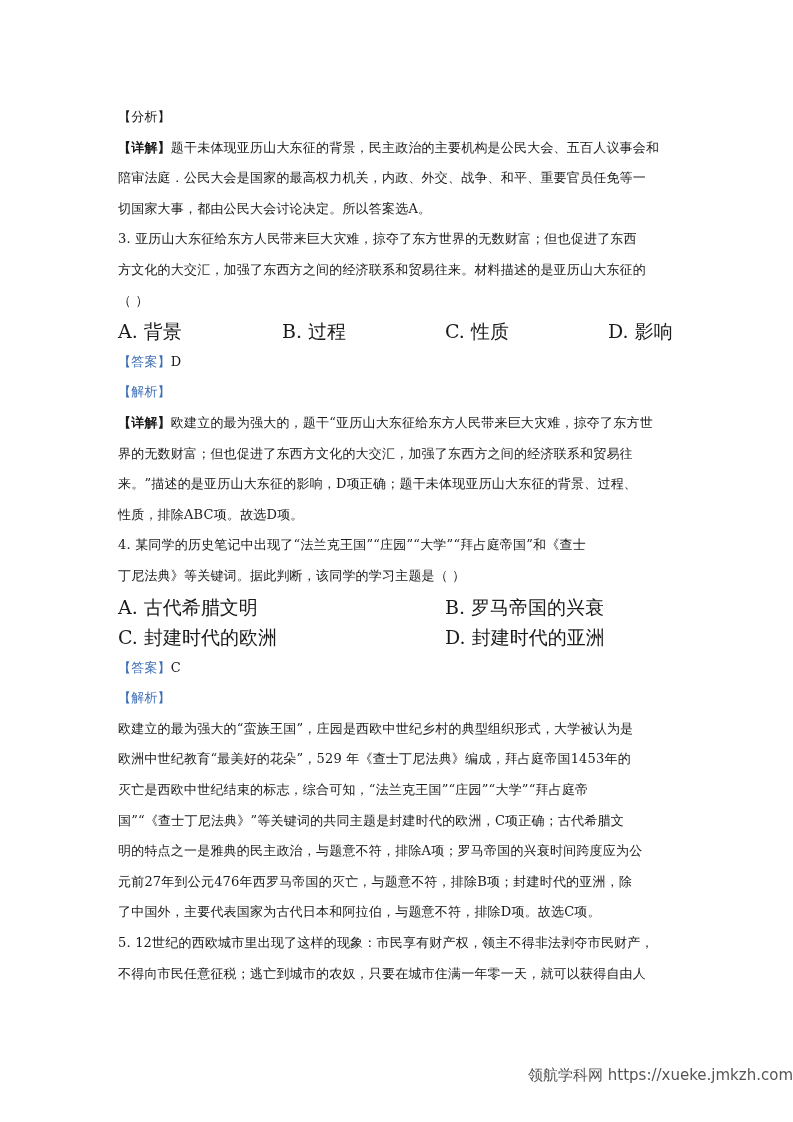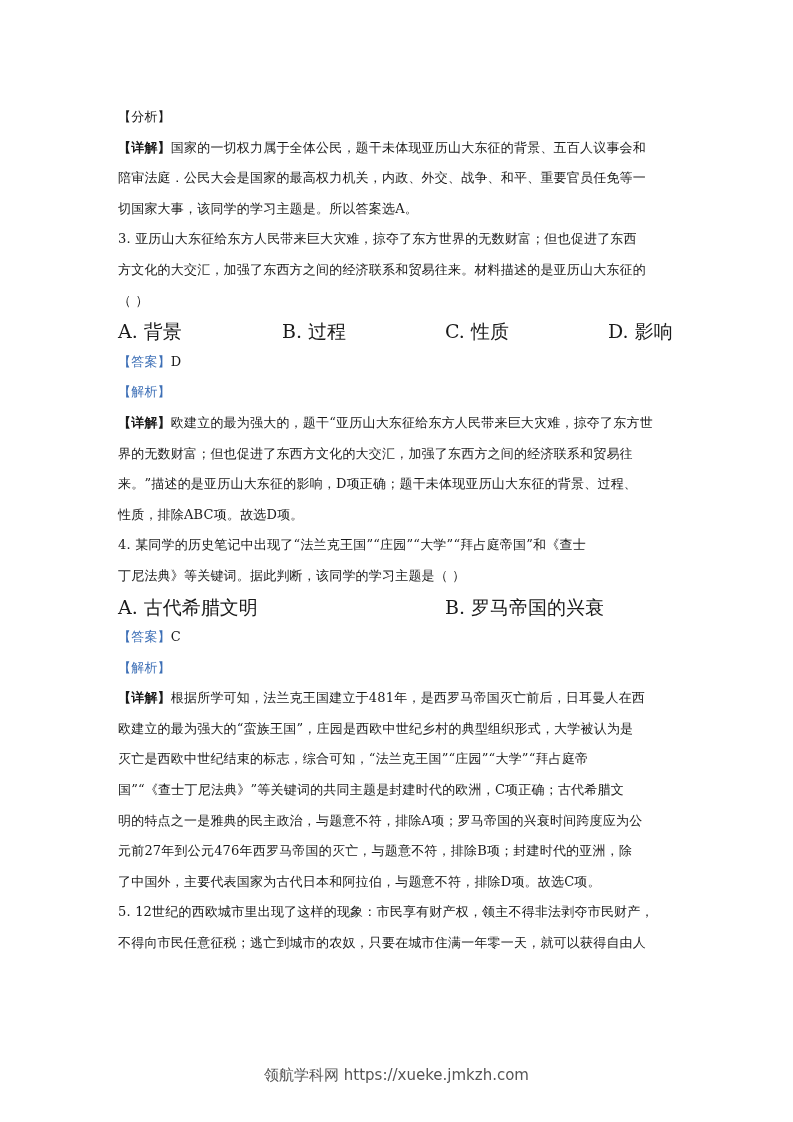--- a/index.html
+++ b/index.html
@@ -32,7 +32,7 @@
     <span>【分析】</span>
   </div>
   <div class="line">
-    <span class="tag-black">【详解】</span><span>国家的一切权力属于全体公民，题干未体现亚历山大东征的背景、五百人议事会和</span>
+    <span class="tag-black">【详解】</span><span>题干未体现亚历山大东征的背景，民主政治的主要机构是公民大会、五百人议事会和</span>
   </div>
   <div class="line">陪审法庭．公民大会是国家的最高权力机关，内政、外交、战争、和平、重要官员任免等一</div>
   <div class="line">切国家大事，该同学的学习主题是。所以答案选A。</div>

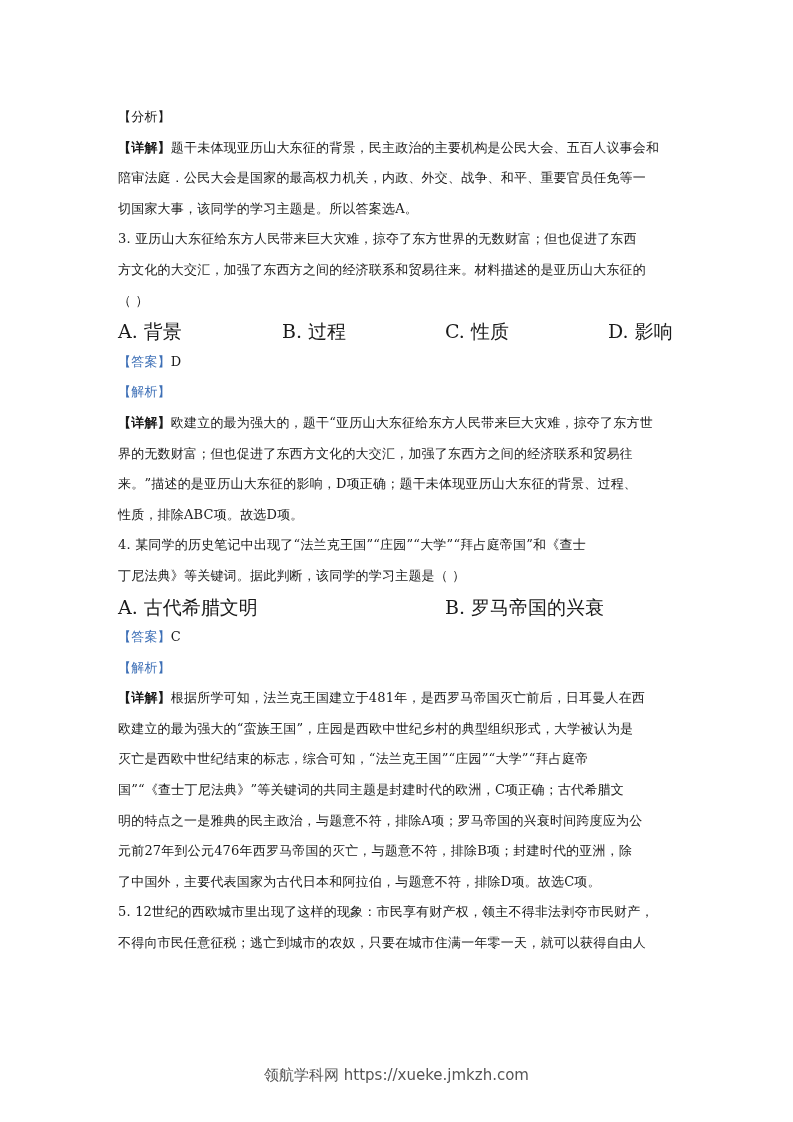--- a/index.html
+++ b/index.html
@@ -35,7 +35,7 @@
     <span class="tag-black">【详解】</span><span>题干未体现亚历山大东征的背景，民主政治的主要机构是公民大会、五百人议事会和</span>
   </div>
   <div class="line">陪审法庭．公民大会是国家的最高权力机关，内政、外交、战争、和平、重要官员任免等一</div>
-  <div class="line">切国家大事，该同学的学习主题是。所以答案选A。</div>
+  <div class="line">切国家大事，都由公民大会讨论决定。所以答案选A。</div>
 
   <div class="line">3.  亚历山大东征给东方人民带来巨大灾难，掠夺了东方世界的无数财富；但也促进了东西</div>
   <div class="line">方文化的大交汇，加强了东西方之间的经济联系和贸易往来。材料描述的是亚历山大东征的</div>

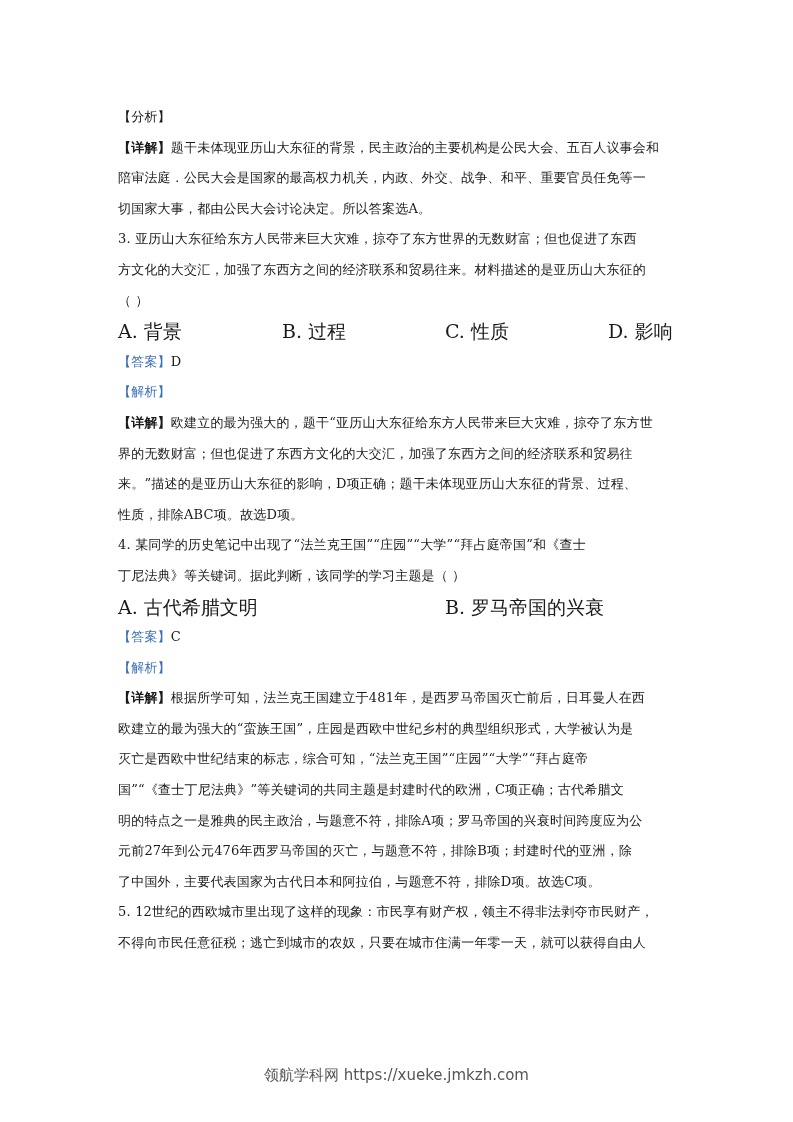--- a/index.html
+++ b/index.html
@@ -65,6 +65,10 @@
     <span class="opt" style="left:0">A.  古代希腊文明</span>
     <span class="opt" style="left:327px">B.  罗马帝国的兴衰</span>
   </div>
+  <div class="opts">
+    <span class="opt" style="left:0">C.  封建时代的欧洲</span>
+    <span class="opt" style="left:327px">D.  封建时代的亚洲</span>
+  </div>
   <div class="line">
     <span class="tag-blue">【答案】</span><span>C</span>
   </div>

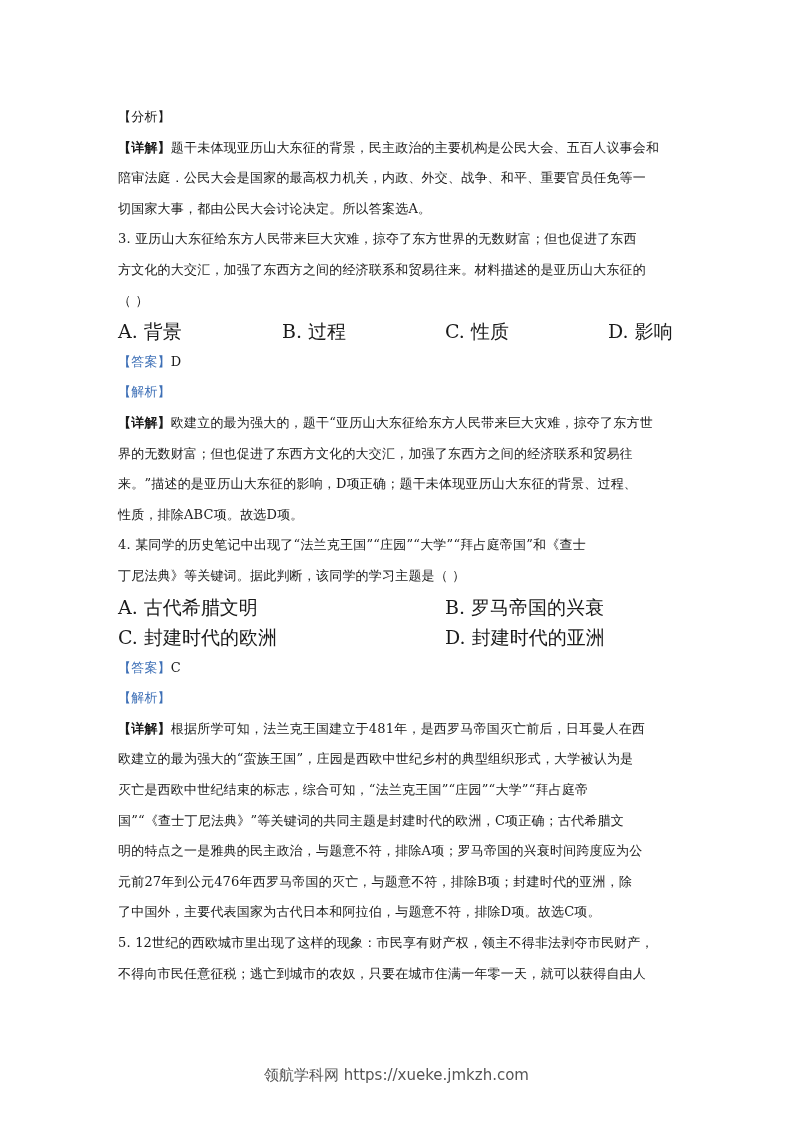--- a/index.html
+++ b/index.html
@@ -75,9 +75,6 @@
   <div class="line">
     <span class="tag-blue">【解析】</span>
   </div>
-  <div class="line">
-    <span class="tag-black">【详解】</span><span>根据所学可知，法兰克王国建立于481年，是西罗马帝国灭亡前后，日耳曼人在西</span>
-  </div>
   <div class="line">欧建立的最为强大的“蛮族王国”，庄园是西欧中世纪乡村的典型组织形式，大学被认为是</div>
   <div class="line">灭亡是西欧中世纪结束的标志，综合可知，“法兰克王国”“庄园”“大学”“拜占庭帝</div>
   <div class="line">国”“《查士丁尼法典》”等关键词的共同主题是封建时代的欧洲，C项正确；古代希腊文</div>

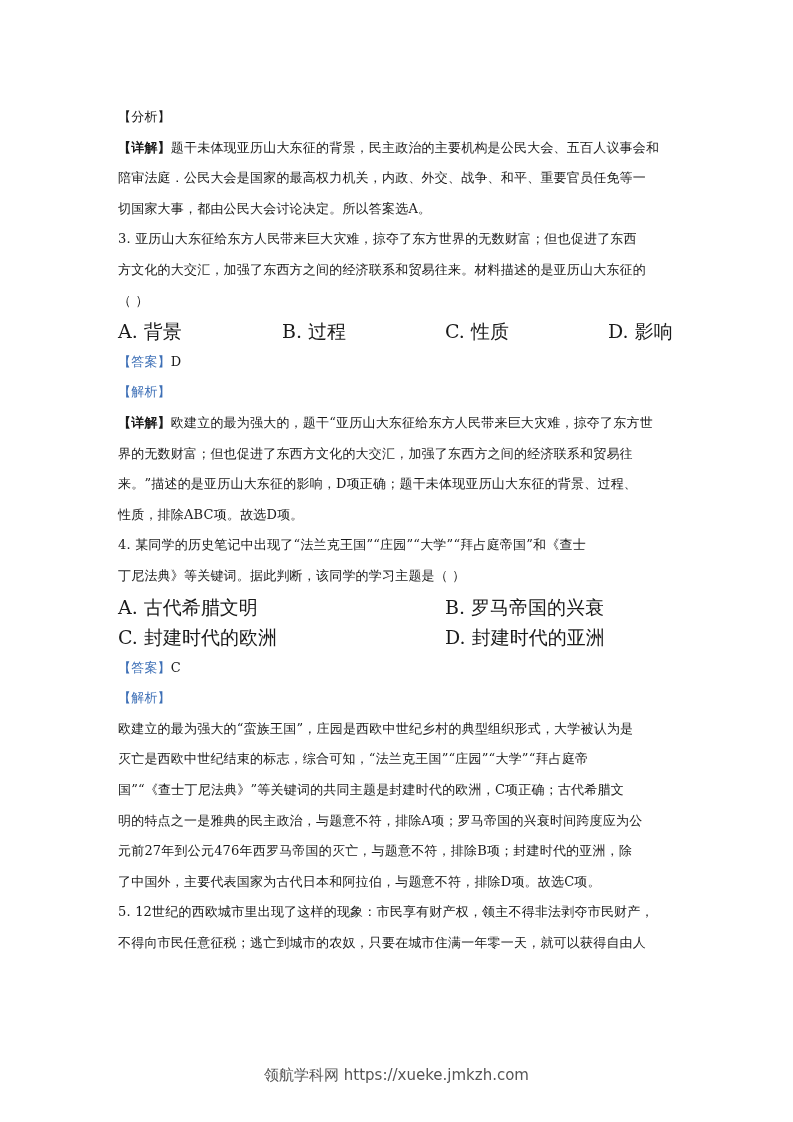--- a/index.html
+++ b/index.html
@@ -76,6 +76,7 @@
     <span class="tag-blue">【解析】</span>
   </div>
   <div class="line">欧建立的最为强大的“蛮族王国”，庄园是西欧中世纪乡村的典型组织形式，大学被认为是</div>
+  <div class="line">欧洲中世纪教育“最美好的花朵”，529 年《查士丁尼法典》编成，拜占庭帝国1453年的</div>
   <div class="line">灭亡是西欧中世纪结束的标志，综合可知，“法兰克王国”“庄园”“大学”“拜占庭帝</div>
   <div class="line">国”“《查士丁尼法典》”等关键词的共同主题是封建时代的欧洲，C项正确；古代希腊文</div>
   <div class="line">明的特点之一是雅典的民主政治，与题意不符，排除A项；罗马帝国的兴衰时间跨度应为公</div>

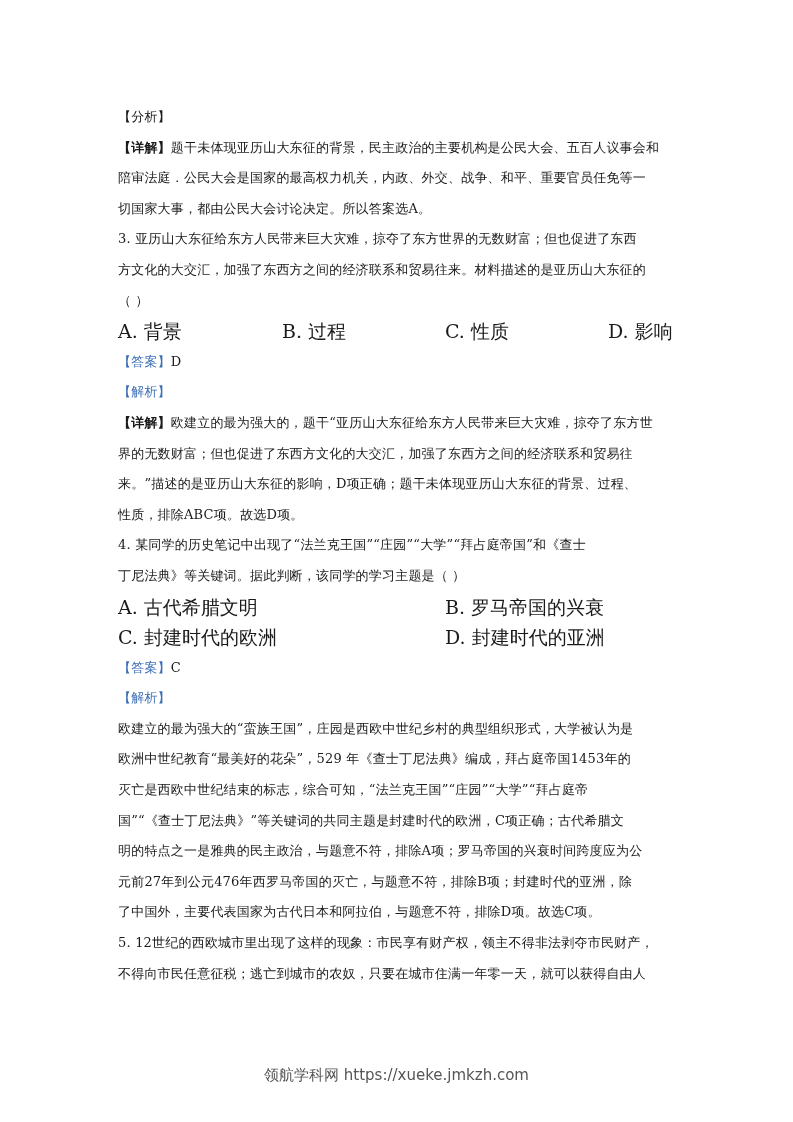--- a/index.html
+++ b/index.html
@@ -18,7 +18,7 @@
     .opts { position: relative; height: 30.6px; font-size: 19px; line-height: 30.6px; }
     .opt { position: absolute; top: 0; white-space: nowrap; }
     .footer {
-      position: absolute; top: 1066px; left: 0; width: 793px; text-align: center;
+      position: absolute; top: 1066px; left: 0; width: 793px; text-align: right;
       font-family: "DejaVu Sans", "Liberation Sans", sans-serif;
       font-size: 15px; color: #555555;
     }

